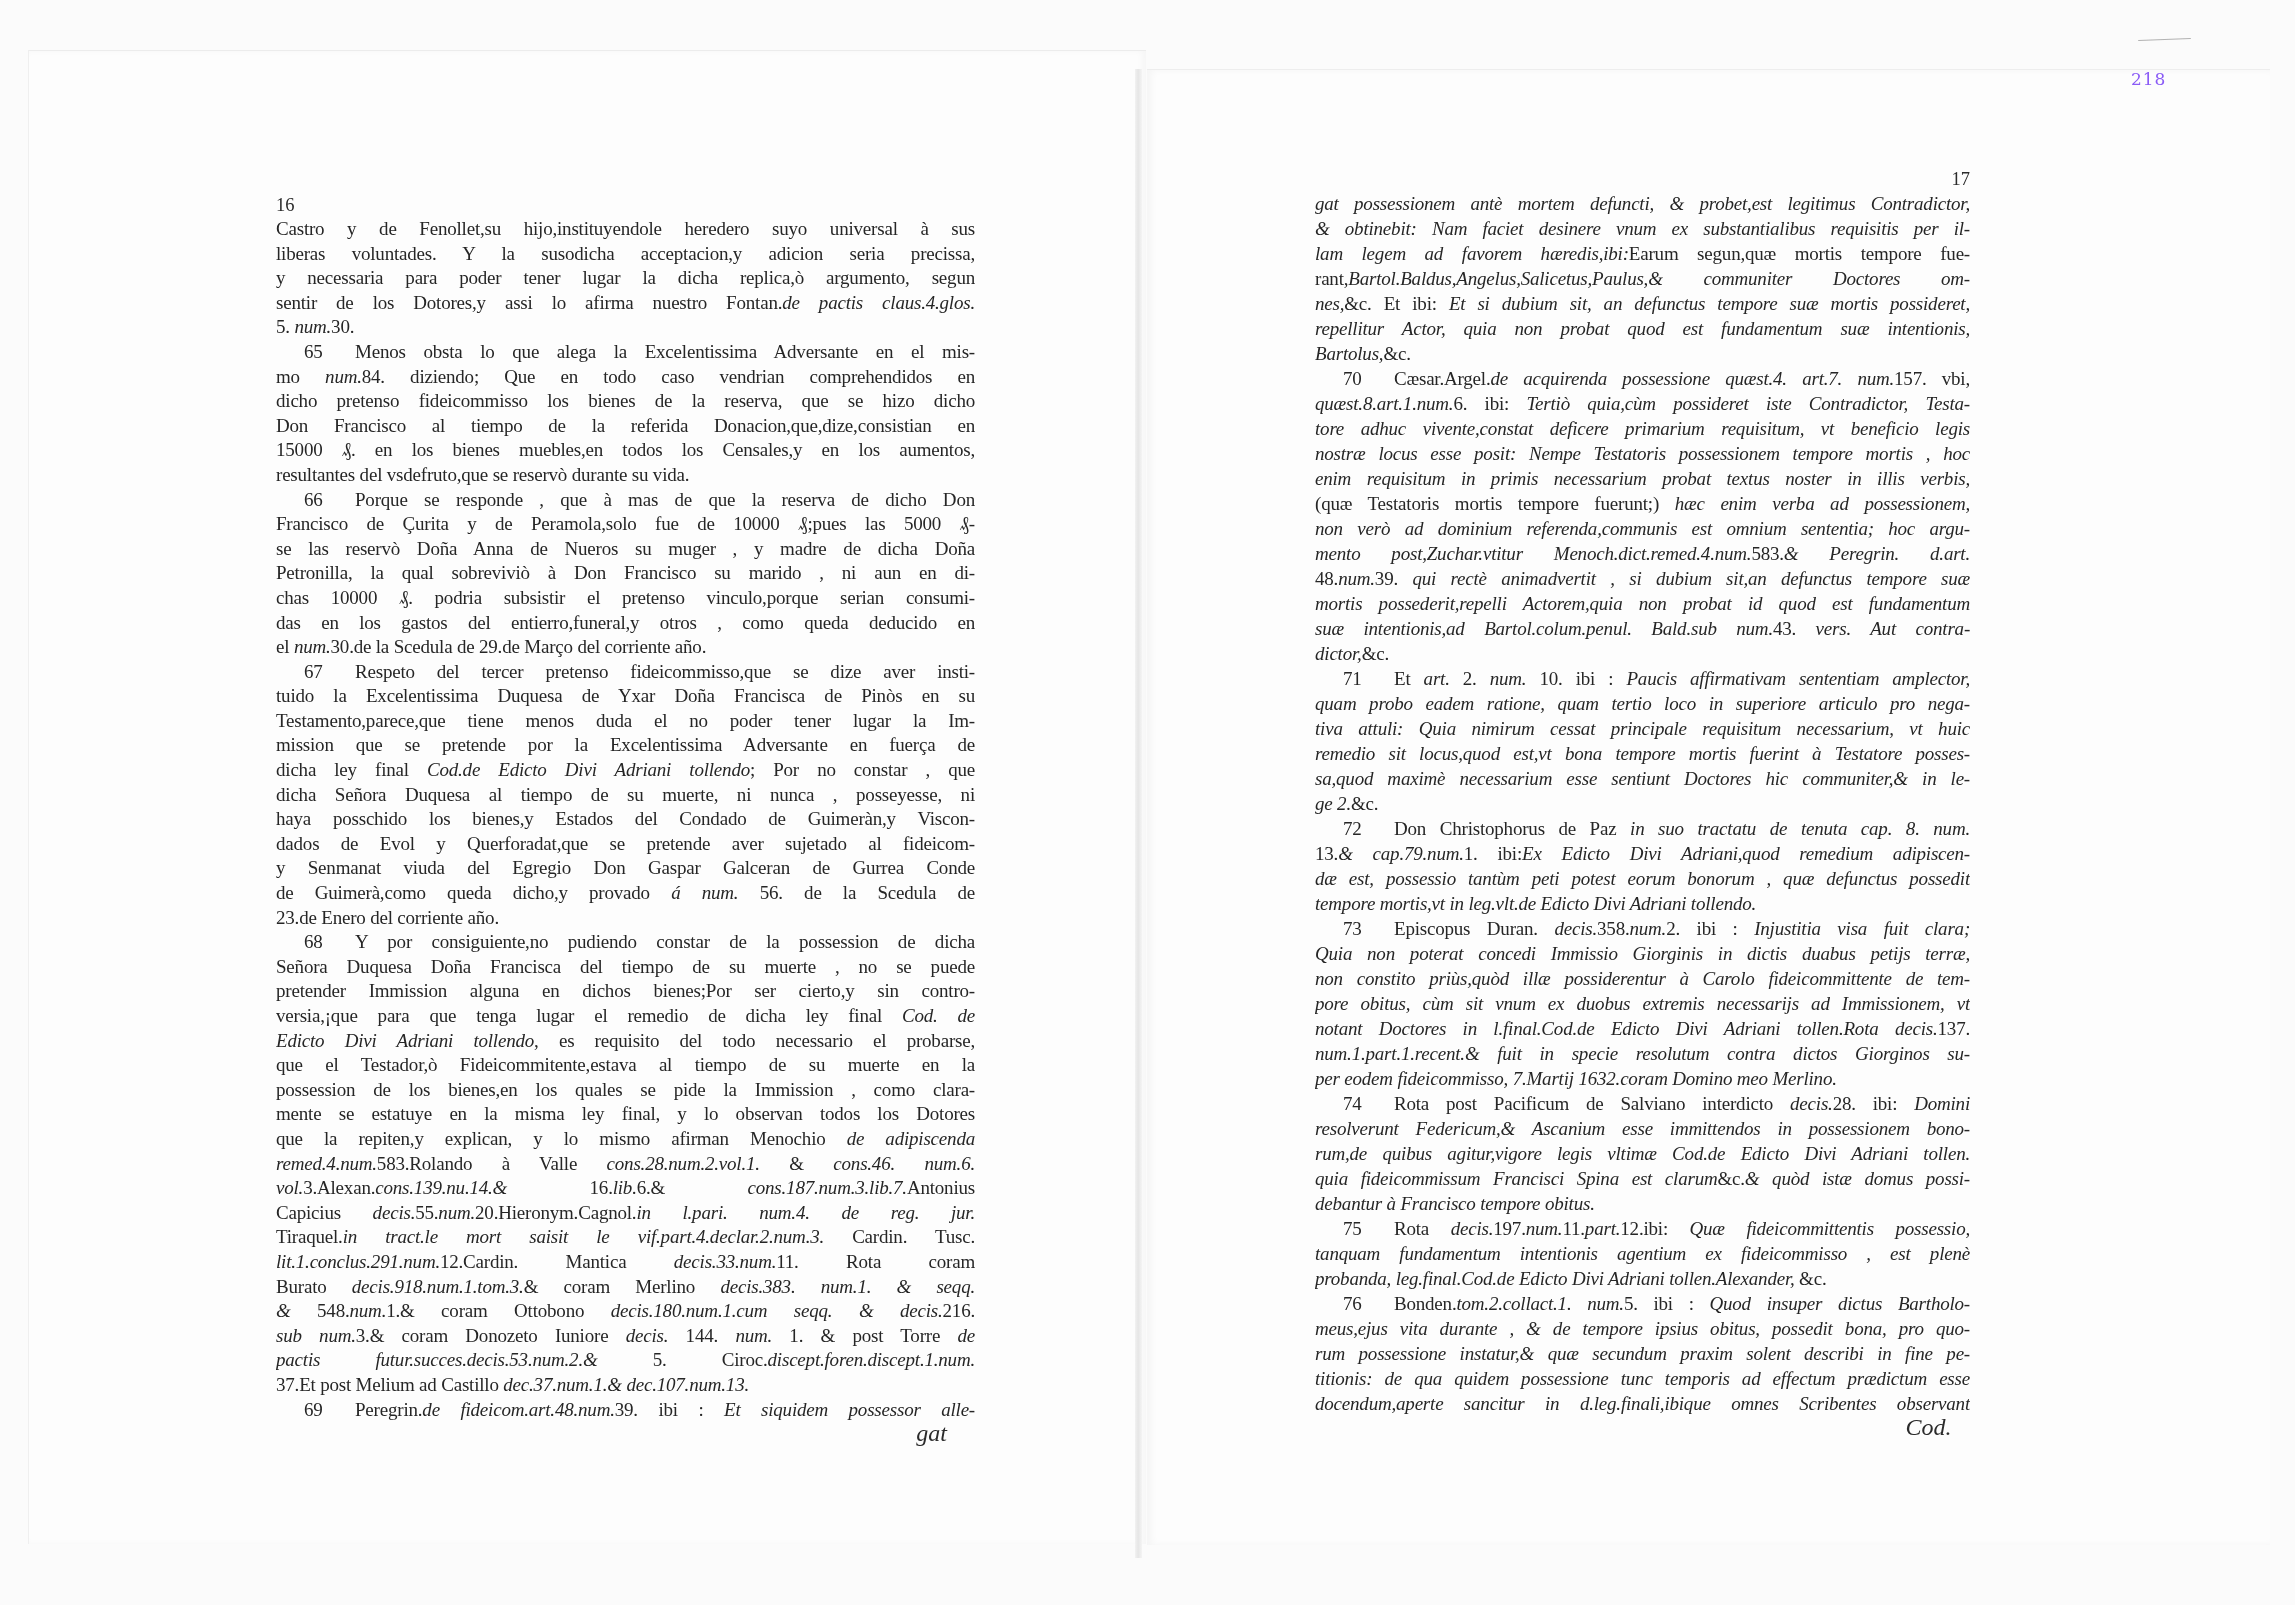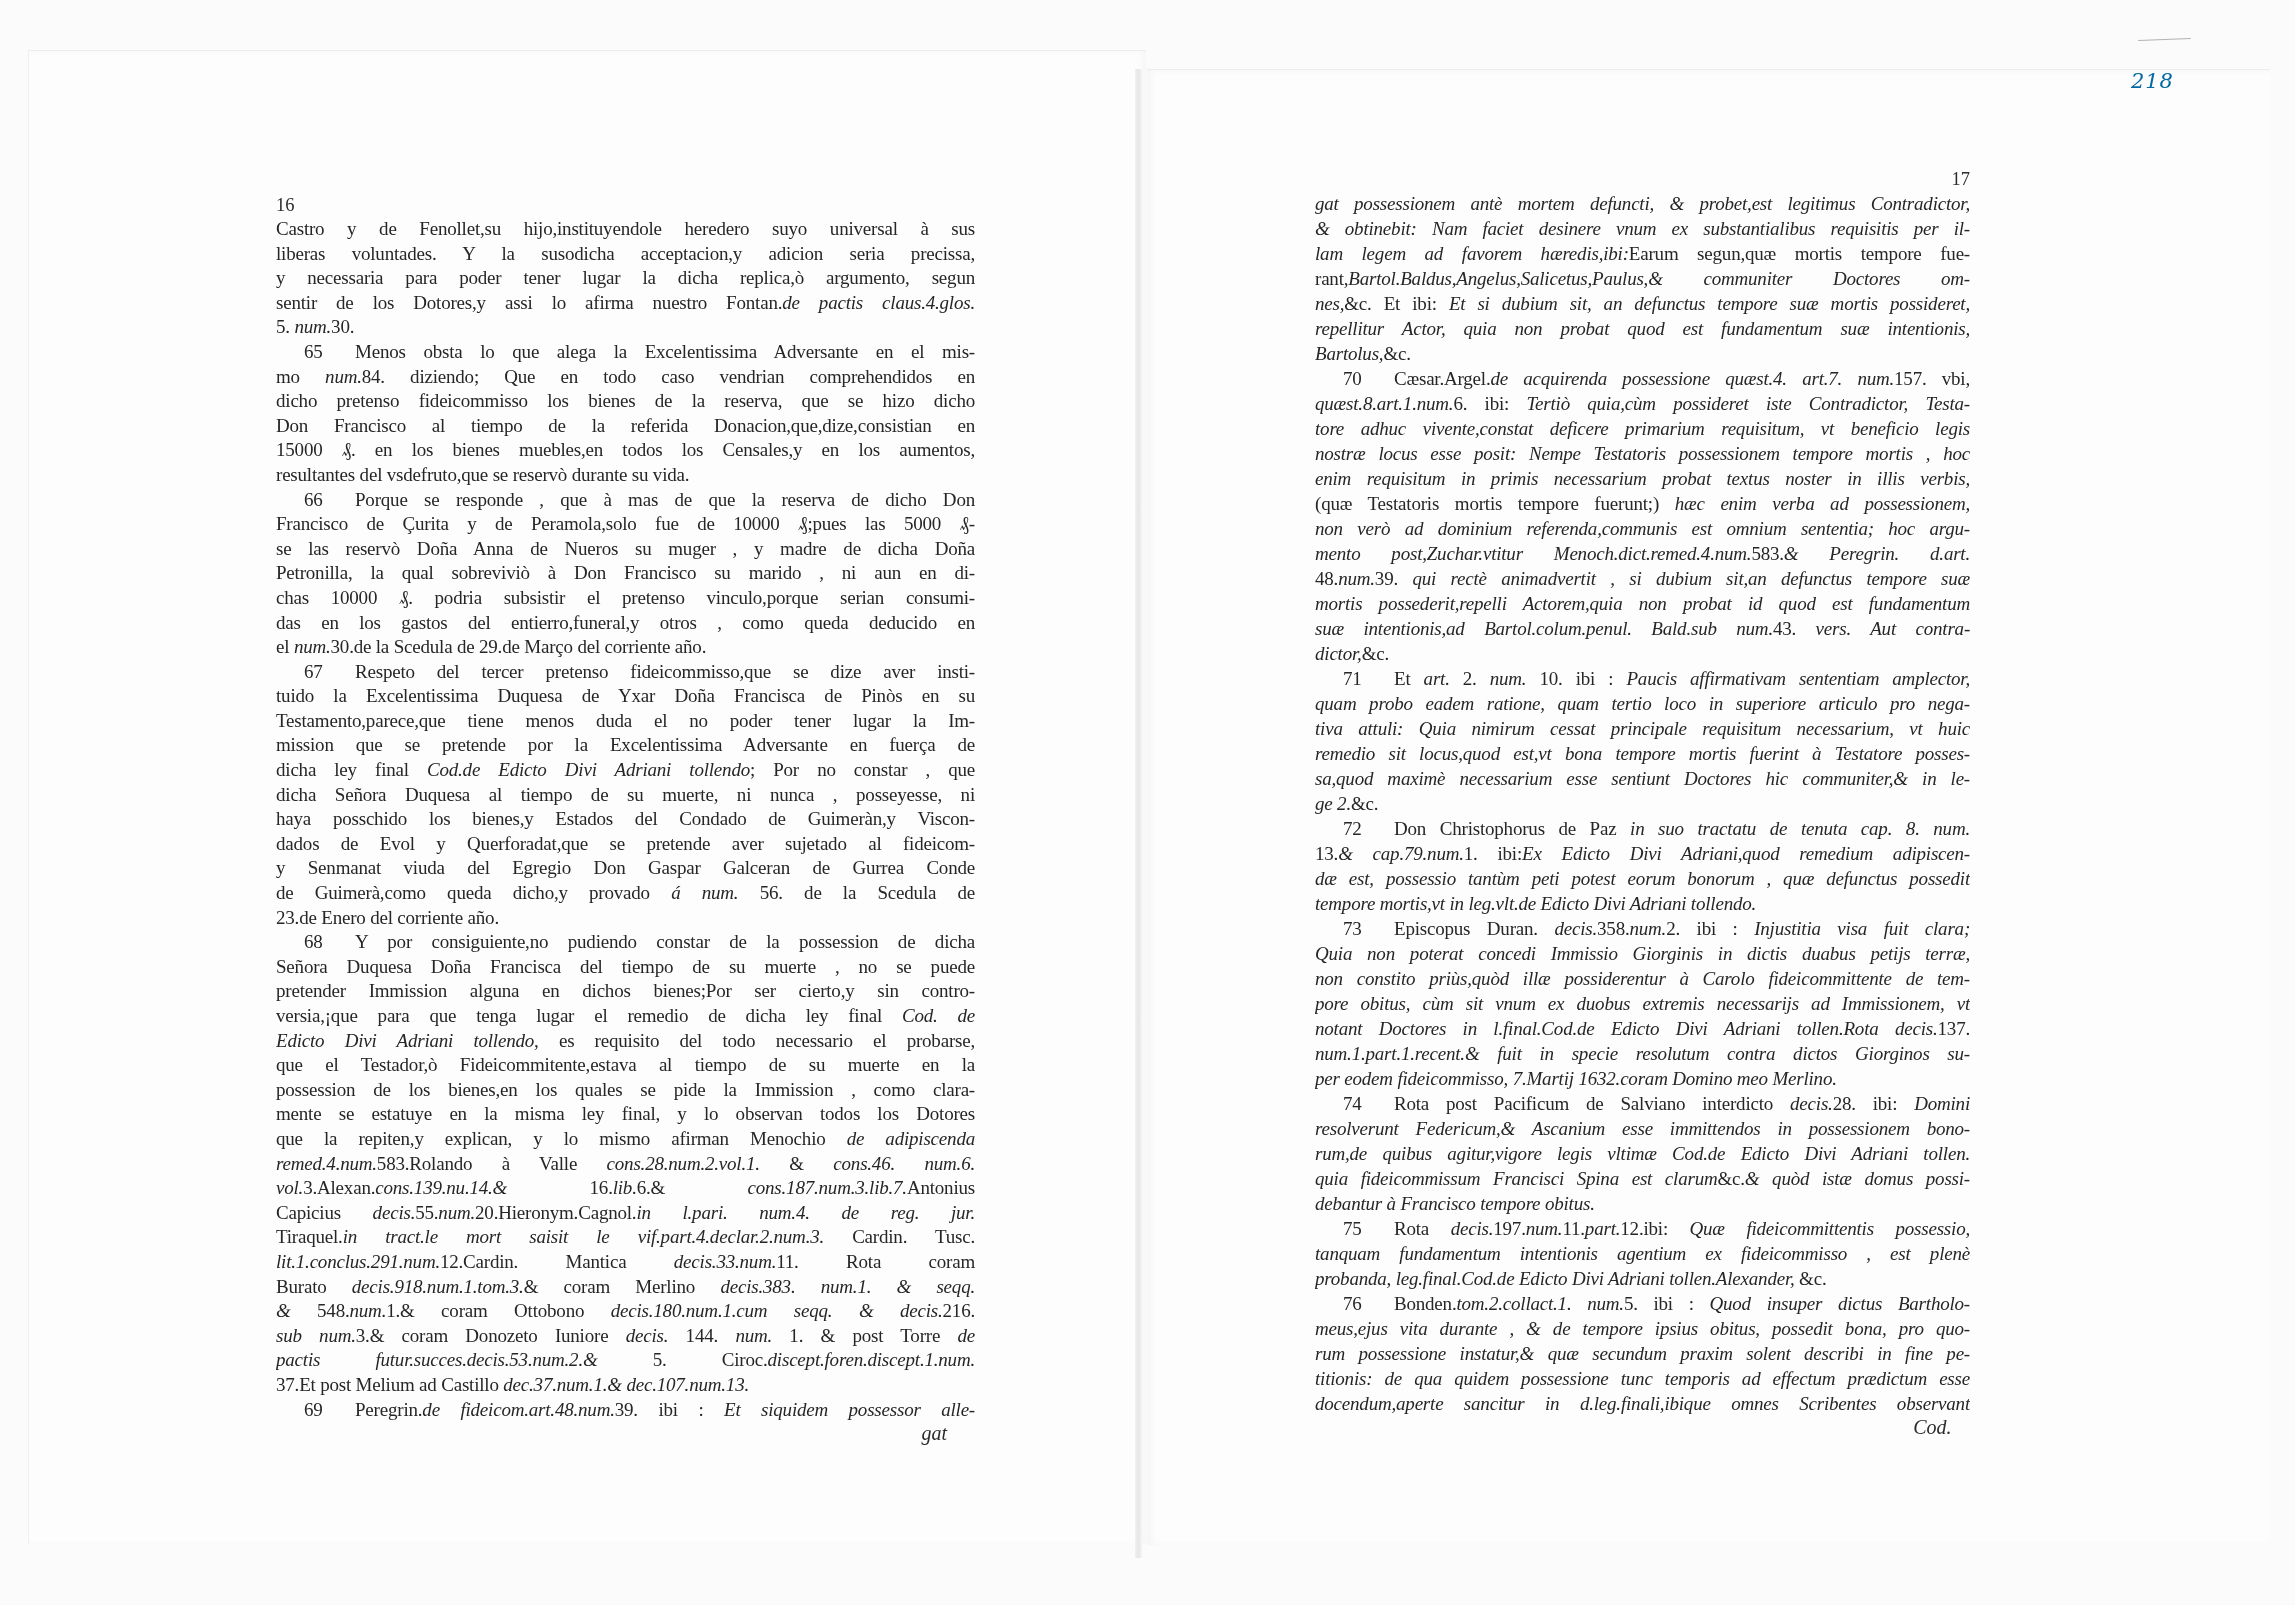--- a/index.html
+++ b/index.html
@@ -20,8 +20,8 @@
     background: linear-gradient(to right, #f2f2f2, #e6e6e6 45%, #f4f4f4); }
   .pencil-top-right { position: absolute; left: 2138px; top: 39px; width: 53px; height: 1.4px;
     background: #9a9a9a; border-radius: 0.9px; transform: rotate(-2deg); opacity: .75; }
-  .folio-hand { position: absolute; left: 2131px; top: 69px; font-size: 21px;
-    color: #0369a1; font-style: italic; letter-spacing: 0.9px;
+  .folio-hand { position: absolute; left: 2131px; top: 69px; font-size: 17px;
+    color: #8b5cf6; letter-spacing: 0.9px;
     font-family: "DejaVu Serif", serif; }
   .faint-mark { position: absolute; left: 88px; top: 90px; font-size: 18.5px; color: #e3e3e3;
     font-family: "DejaVu Sans", sans-serif; }

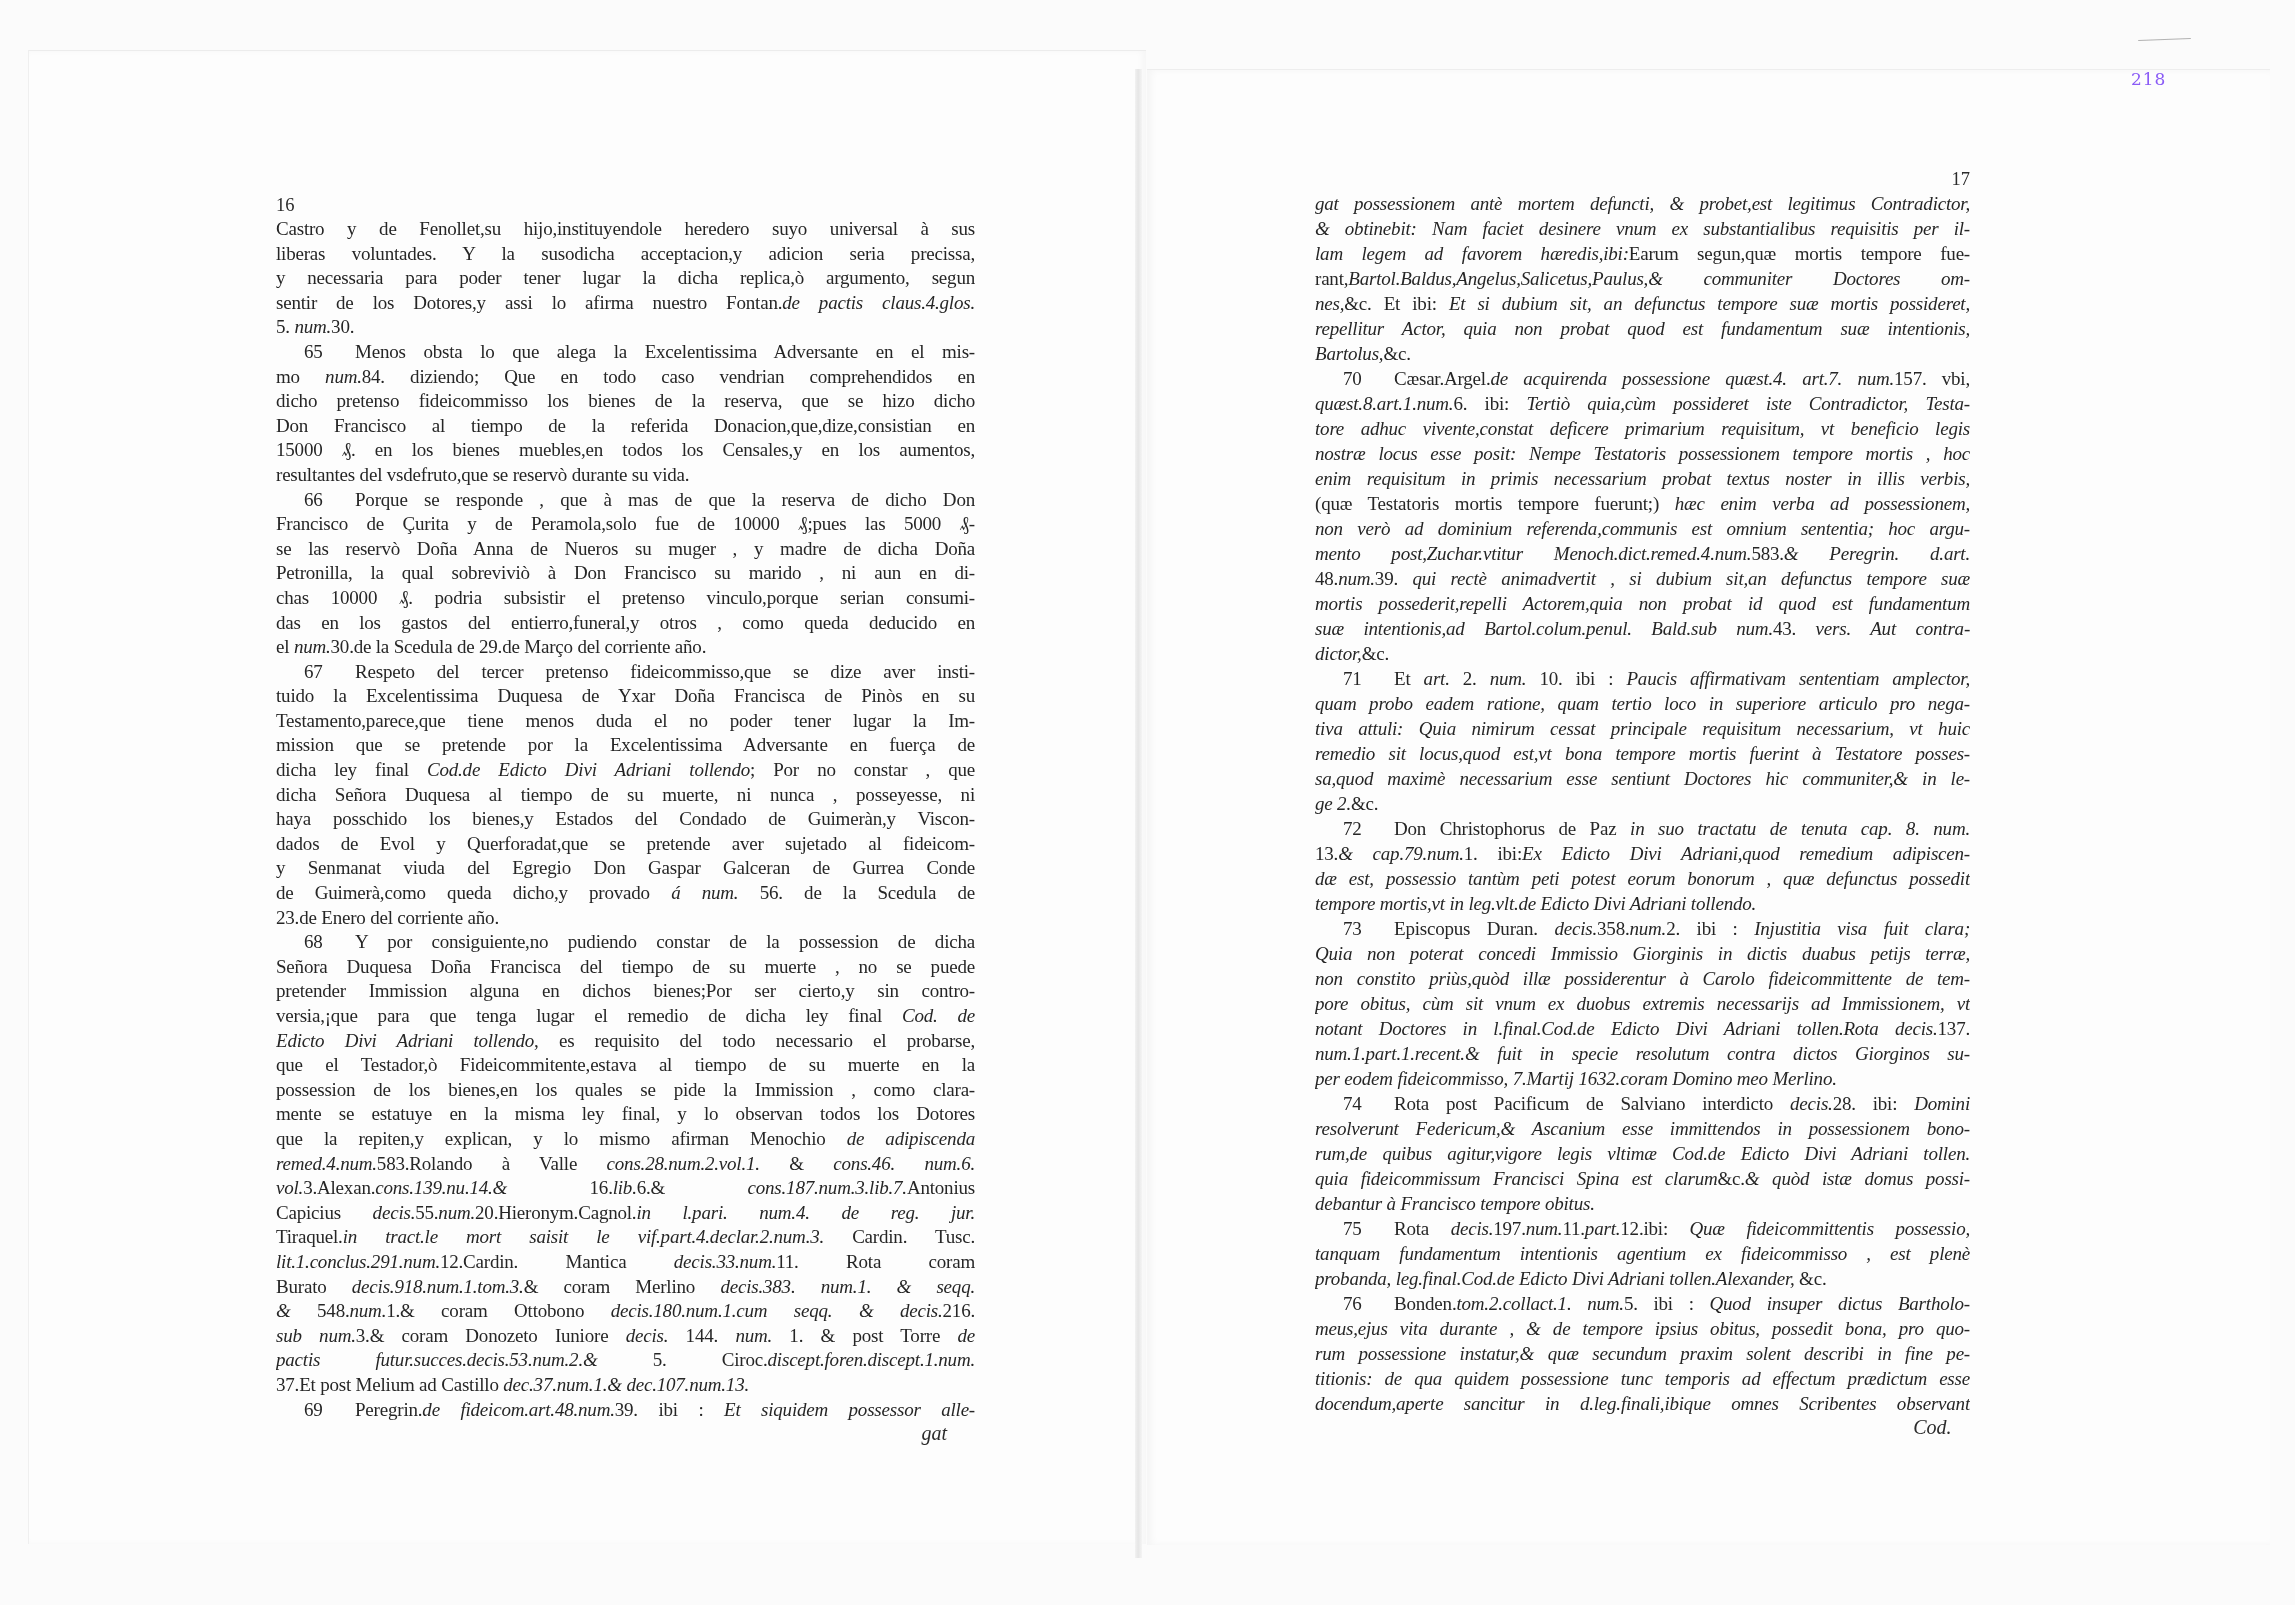--- a/index.html
+++ b/index.html
@@ -42,7 +42,7 @@
   .line.last { text-align-last: left; }
   .line .num { display: inline-block; width: 51px; padding-left: 28px; text-align: left; }
   .it { font-style: italic; }
-  .catch { font-size: 20px; line-height: 23px; height: 23px; text-align: right; font-style: italic; padding-right: 28px; }
+  .catch { font-size: 24px; line-height: 23px; height: 23px; text-align: right; font-style: italic; padding-right: 28px; }
   .right-block .catch { padding-right: 18.5px; }
   .ink { color: #262626; }
 </style>

